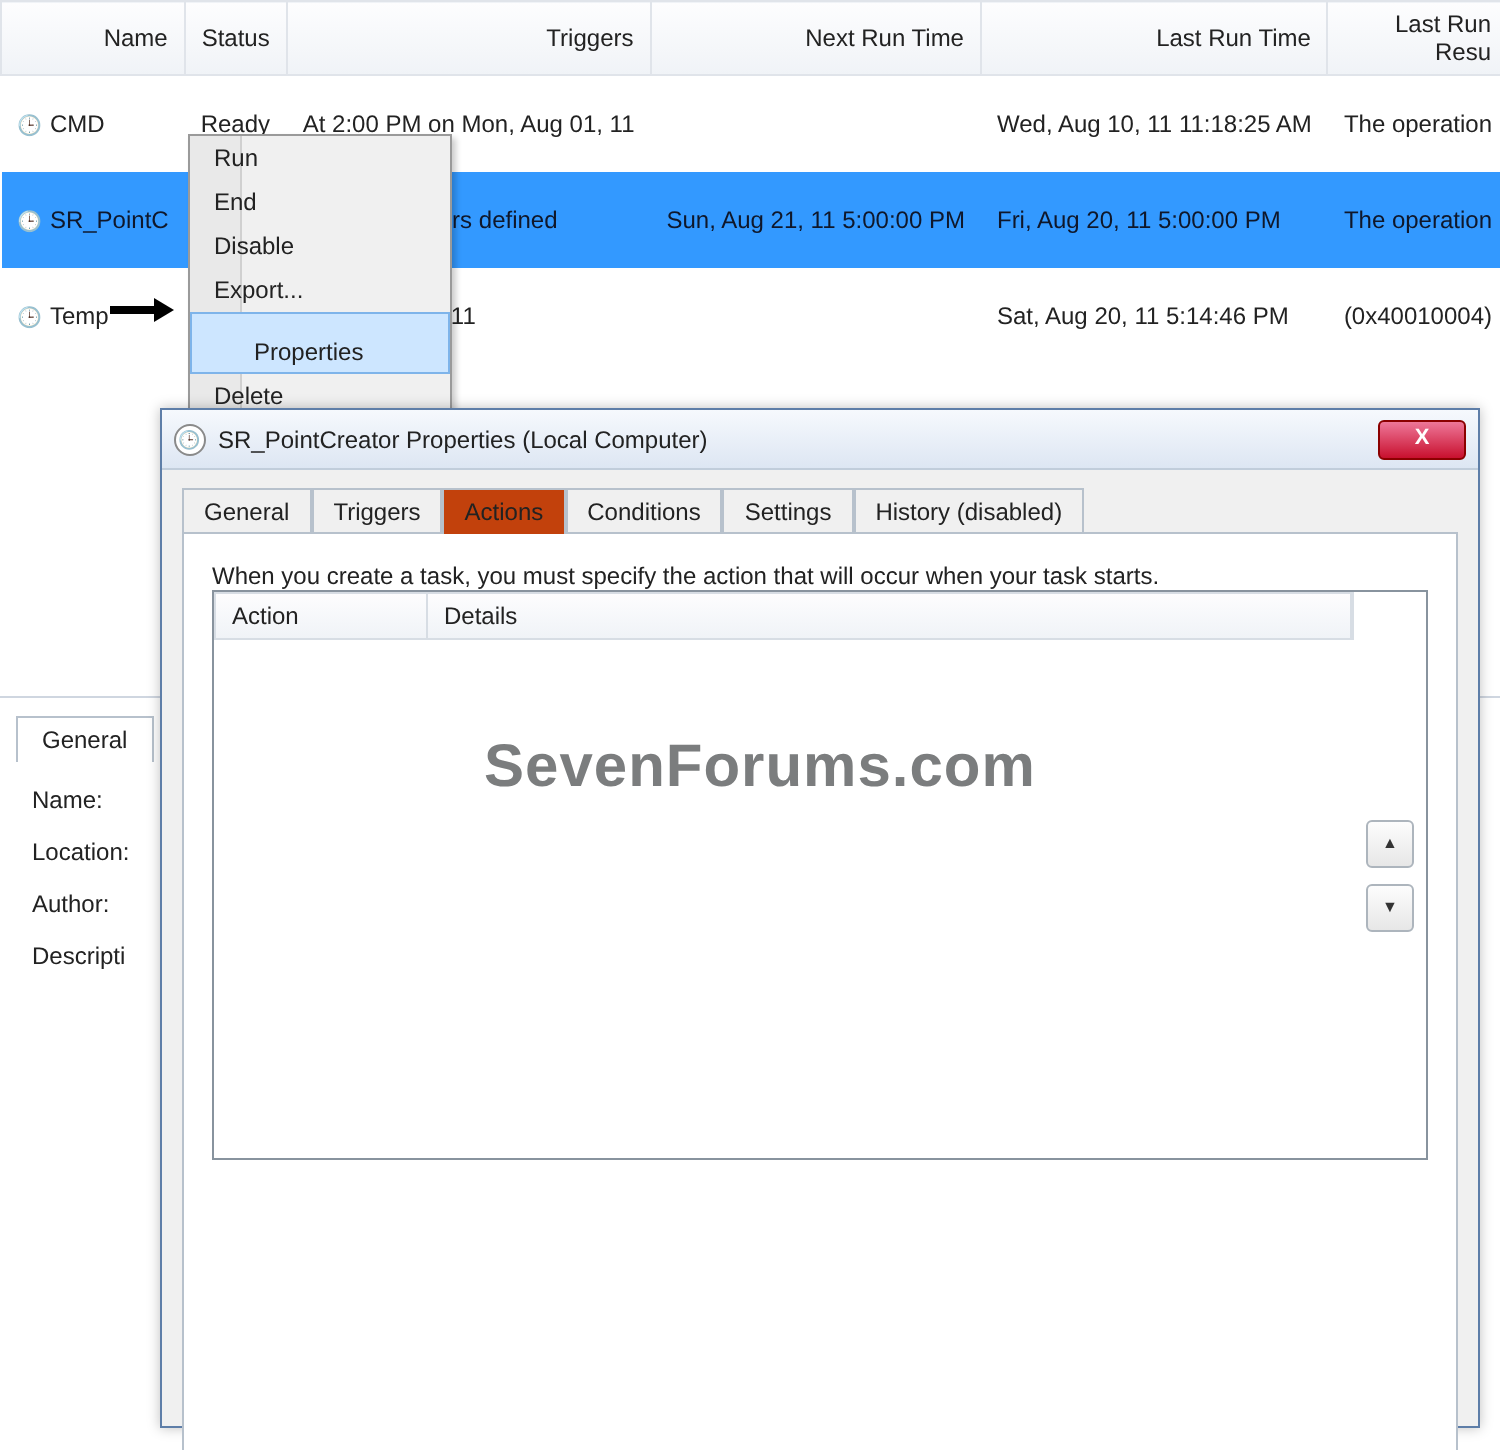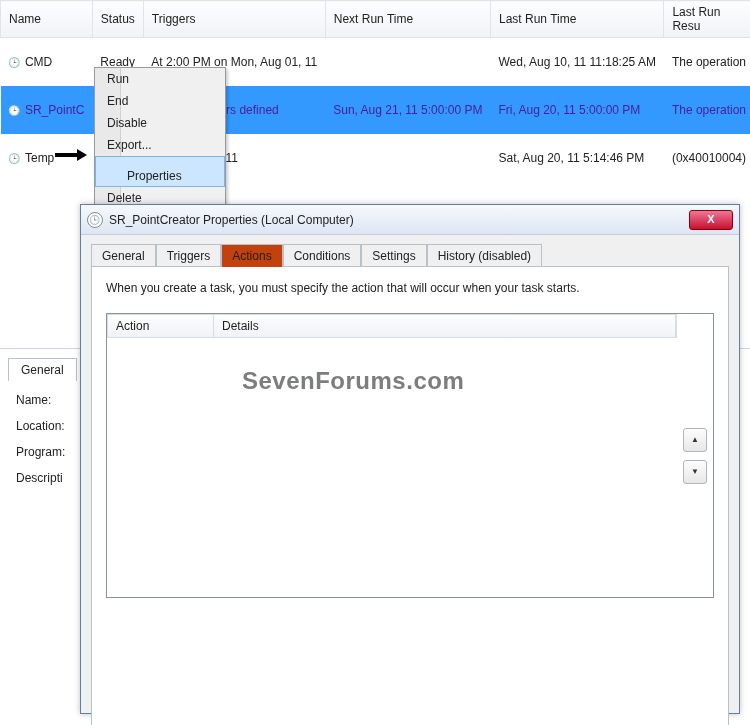--- a/index.html
+++ b/index.html
@@ -5,7 +5,7 @@
 *{box-sizing:border-box;margin:0;padding:0;font-family:"Segoe UI",Tahoma,sans-serif;font-size:12px;color:#222}
 body{background:#fff;width:750px;height:725px;position:relative;overflow:hidden}
 .grid{position:absolute;left:0;top:0;width:750px;border-collapse:collapse}
-.grid th{background:linear-gradient(#fdfdfe,#f0f3f7);border:1px solid #e0e4ea;text-align:left;font-weight:400;padding:4px 8px;user-select:none}
+.grid th{background:linear-gradient(#fdfdfe,#f0f3f7);border:1px solid #e0e4ea;text-align:right;font-weight:400;padding:4px 8px;user-select:none}
 .grid td{padding:17px 8px;white-space:nowrap}
 .row-sel td{background:#3399ff;color:#4c1d95}
 .task-ico::before{content:"\1F552";font-size:10px;margin-right:4px;color:#5e7ea8}

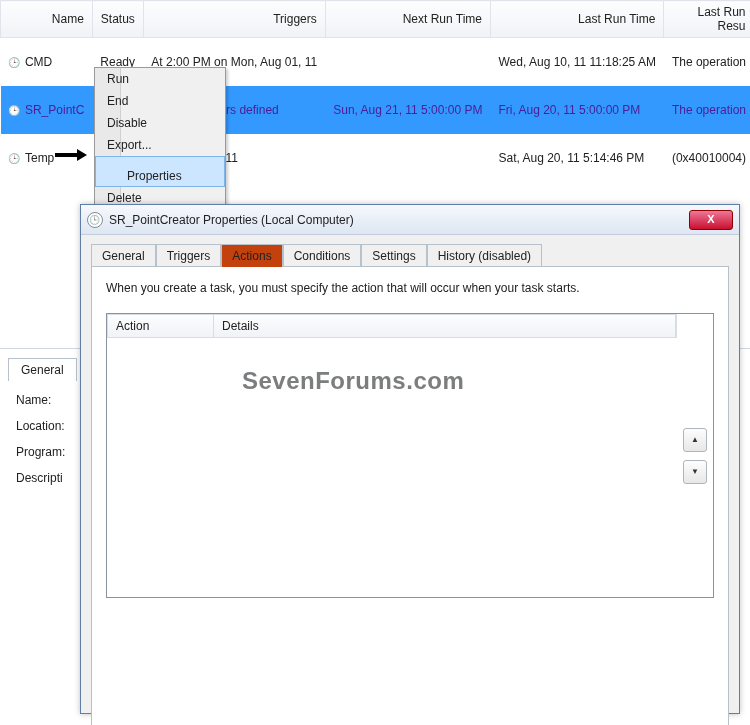--- a/index.html
+++ b/index.html
@@ -7,7 +7,7 @@
 .grid{position:absolute;left:0;top:0;width:750px;border-collapse:collapse}
 .grid th{background:linear-gradient(#fdfdfe,#f0f3f7);border:1px solid #e0e4ea;text-align:right;font-weight:400;padding:4px 8px;user-select:none}
 .grid td{padding:17px 8px;white-space:nowrap}
-.row-sel td{background:#3399ff;color:#4c1d95}
+.row-sel td{background:#3399ff;color:#0f172a}
 .task-ico::before{content:"\1F552";font-size:10px;margin-right:4px;color:#5e7ea8}
 .row-sel .task-ico::before{color:#fff}
 .ctx{position:absolute;left:94px;top:67px;width:132px;background:#f0f0f0;border:1px solid #9a9a9a;box-shadow:2px 2px 3px rgba(0,0,0,.2)}

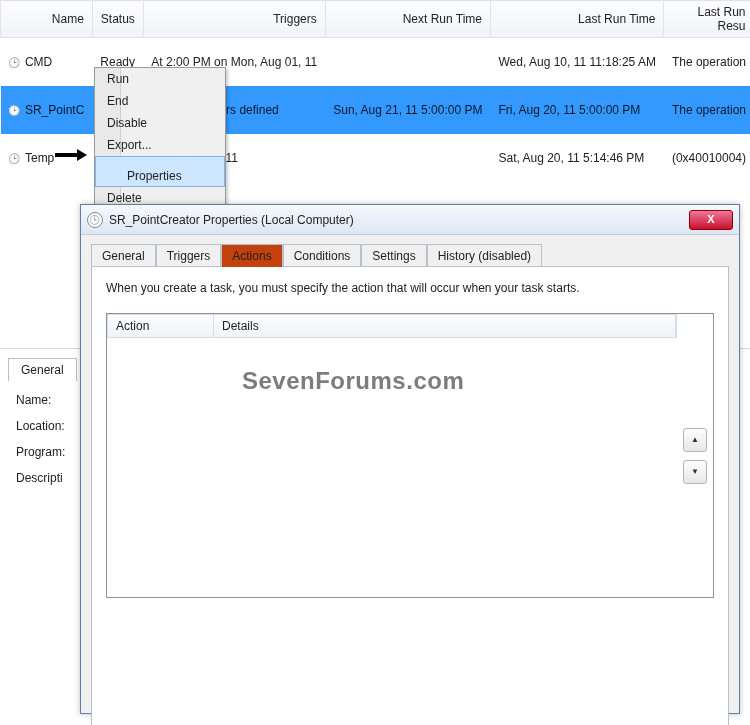--- a/index.html
+++ b/index.html
@@ -33,7 +33,7 @@
 .tabbody{margin:0 10px 10px 10px;background:#fff;border:1px solid #b7c1cc;padding:14px;height:557px;position:relative}
 .listhdr{display:flex;background:linear-gradient(#fdfdfe,#f0f3f7);border:1px solid #d7dde4}
 .listhdr div{border-right:1px solid #d7dde4}
-.listbox{border:1px solid #88939e;height:285px;display:flex;margin-top:18px}
+.listbox{border:1px solid #88939e;height:285px;display:flex;}
 .listmain{flex:1}
 .lc1{width:106px;padding:4px 8px}
 .lc2{flex:1;padding:4px 8px}

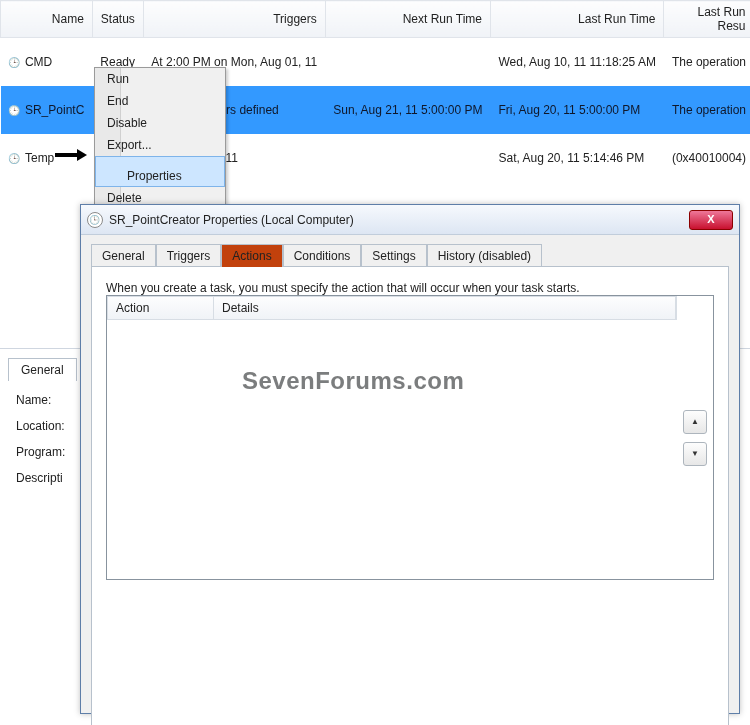--- a/index.html
+++ b/index.html
@@ -44,7 +44,7 @@
 .btnrow{position:absolute;left:14px;bottom:14px;display:flex;gap:10px}
 .btn{min-width:72px;height:24px;border:1px solid #8a97a6;background:linear-gradient(#fefefe,#e6e9ed);border-radius:3px;padding:0 14px;line-height:22px;text-align:center}
 .btn.primary{border-color:#2a7ecb;box-shadow:0 0 0 1px #7eb4ea inset}
-.wm{position:absolute;left:150px;top:100px;font-size:24px;font-weight:600;color:#7b7d7e;letter-spacing:.5px}
+.wm{position:absolute;left:150px;top:100px;font-size:30px;font-weight:600;color:#7b7d7e;letter-spacing:.5px}
 </style>
 </head>
 <body>

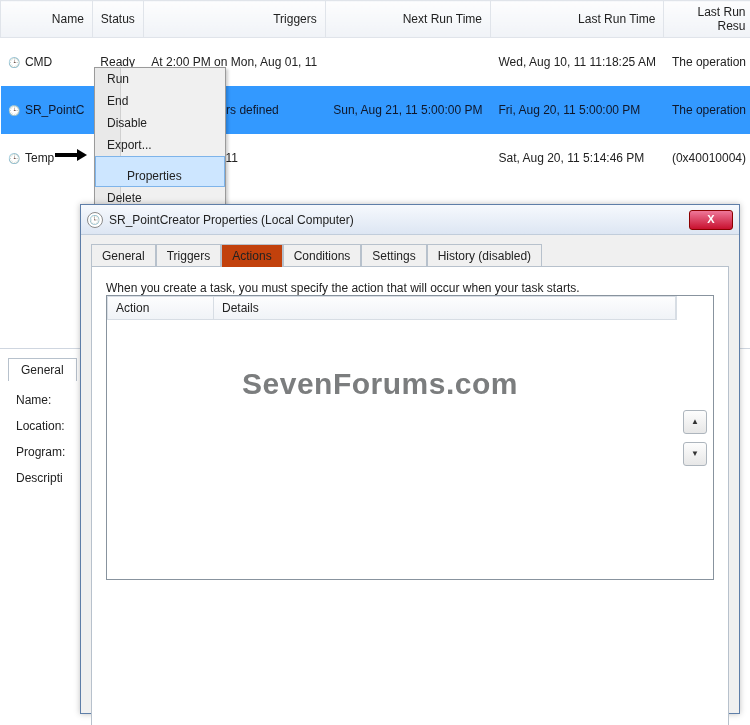--- a/index.html
+++ b/index.html
@@ -108,7 +108,7 @@
  <div style="position:absolute;left:8px;top:38px">
   <div class="vl">Name:</div>
   <div class="vl">Location:</div>
-  <div class="vl">Program:</div>
+  <div class="vl">Author:</div>
   <div class="vl">Descripti</div>
  </div>
 </div>

